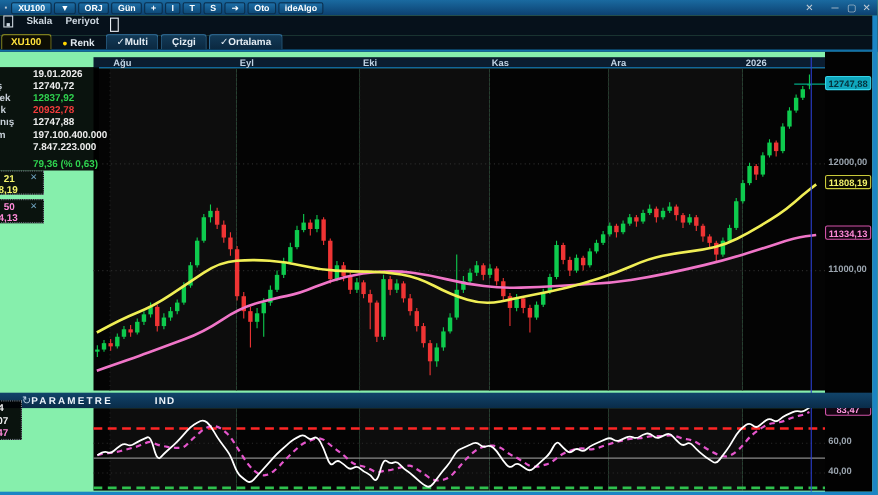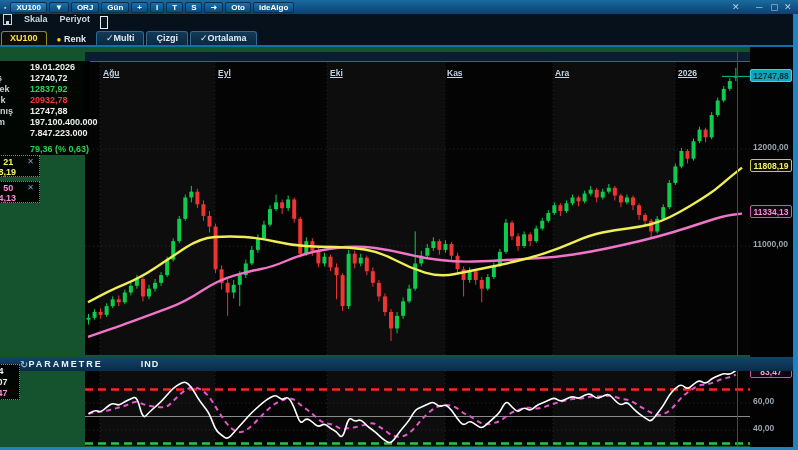--- a/index.html
+++ b/index.html
@@ -4,7 +4,7 @@
 <style>
   html,body{margin:0;padding:0;background:#000;}
   *{box-sizing:border-box;}
-  .screen{position:relative;width:798px;height:450px;background:#14532d;overflow:hidden;
+  .screen{position:relative;width:798px;height:450px;background:#86efac;overflow:hidden;
     font-family:"Liberation Sans","DejaVu Sans",sans-serif;-webkit-font-smoothing:none;}
   .abs{position:absolute;}
 

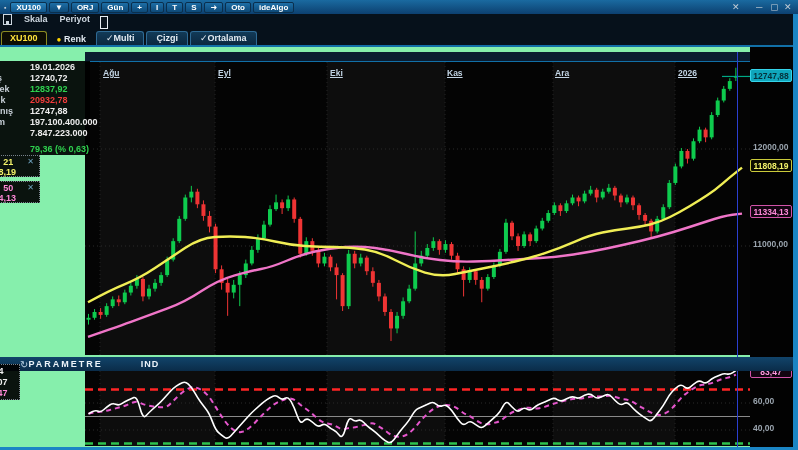--- a/index.html
+++ b/index.html
@@ -39,7 +39,7 @@
   
   .monthstrip{left:85px;top:52px;width:665px;height:10px;z-index:4;background:#0b1d30;
     border-bottom:1px solid #1170a8;}
-  .month-label{position:absolute;top:16px;color:#c2d4e4;font-size:8.5px;font-weight:bold;line-height:10px;text-decoration:underline;}
+  .month-label{position:absolute;top:0px;color:#c2d4e4;font-size:8.5px;font-weight:bold;line-height:10px;}
 
   
   .axispanel{left:750px;top:47px;width:43px;height:400px;z-index:6;background:#020202;

